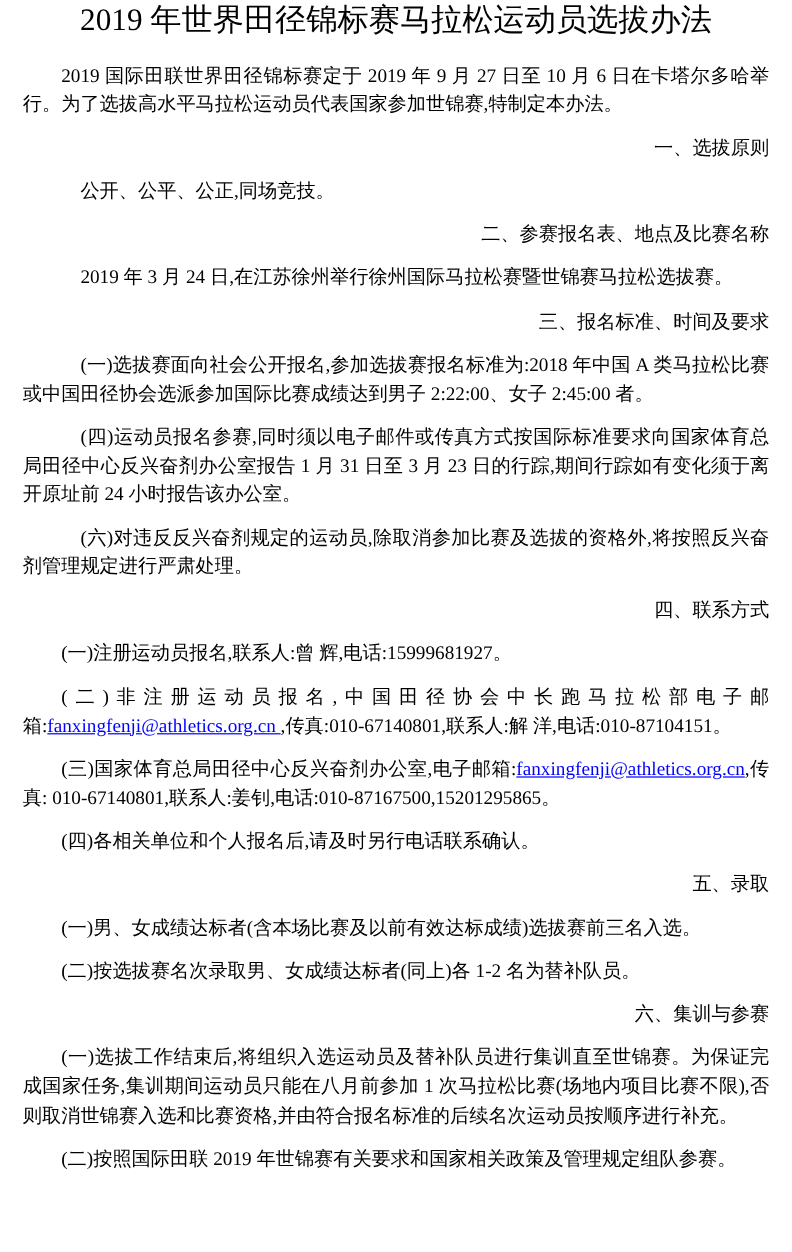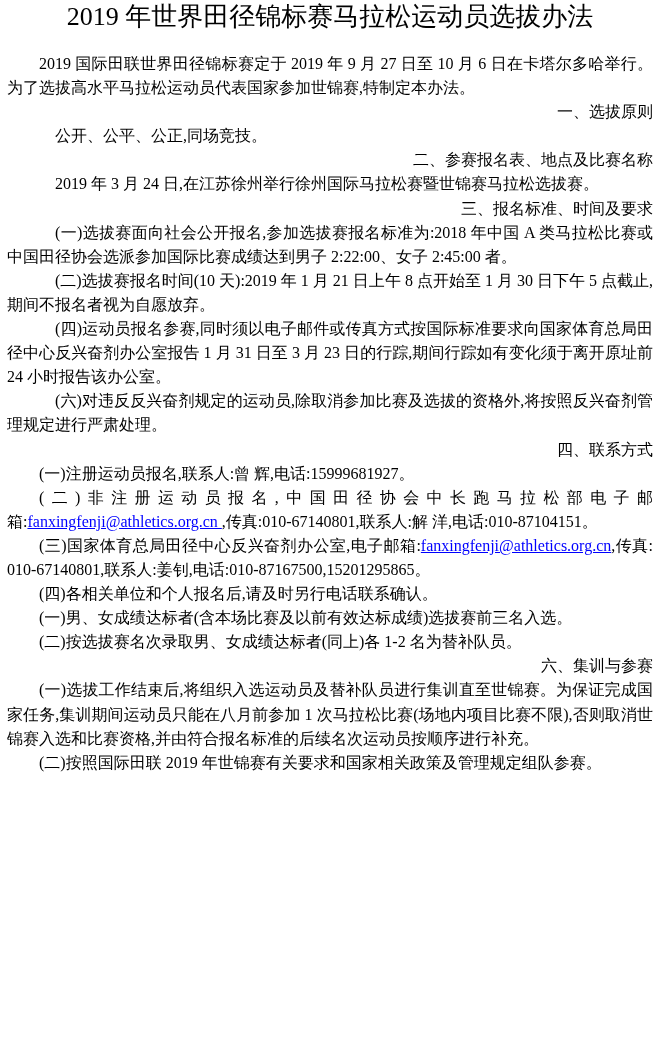--- a/index.html
+++ b/index.html
@@ -26,7 +26,7 @@
     margin: 0 0 22px 0;
   }
   .block {
-    margin: 0;
+    margin: 12px;
     line-height: 24.1px;
     text-align: justify;
   }

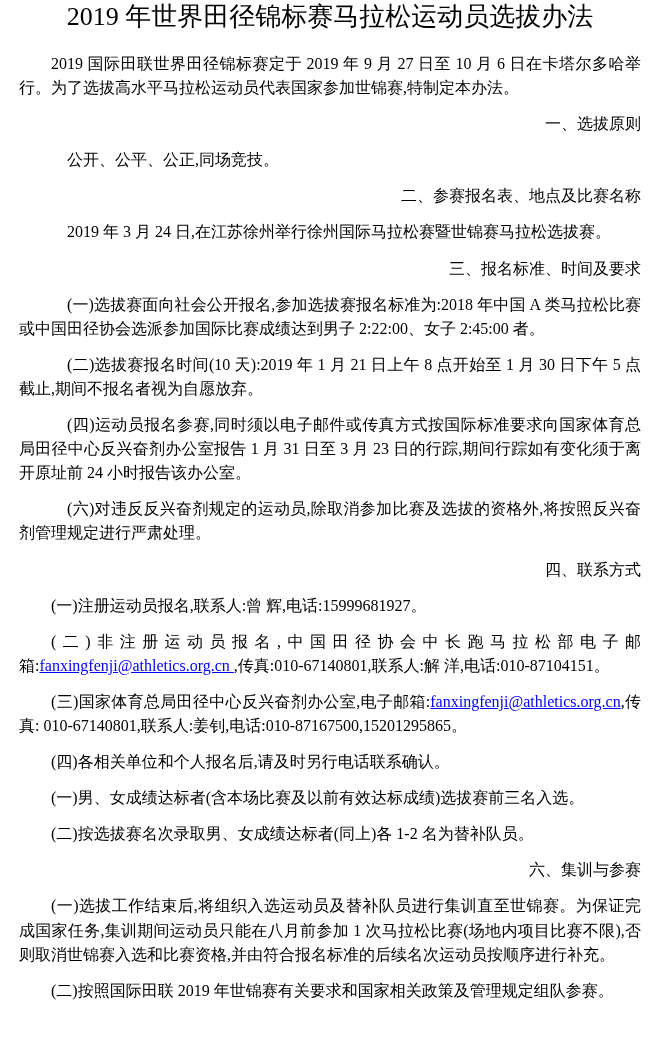--- a/index.html
+++ b/index.html
@@ -55,7 +55,6 @@
       <p class="block ind3"><span>2019 年 3 月 24 日,在江苏徐州举行徐州国际马拉松赛暨世锦赛马拉松选拔赛。</span></p>
       <p class="block heading ind3"><span>三、报名标准、时间及要求</span></p>
       <p class="block ind3"><span>(一)选拔赛面向社会公开报名,参加选拔赛报名标准为:2018 年中国 A 类马拉松比赛或中国田径协会选派参加国际比赛成绩达到男子 2:22:00、女子 2:45:00 者。</span></p>
-      <p class="block ind3"><span>(二)选拔赛报名时间(10 天):2019 年 1 月 21 日上午 8 点开始至 1 月 30 日下午 5 点截止,期间不报名者视为自愿放弃。</span></p>
       <p class="block ind3"><span>(四)运动员报名参赛,同时须以电子邮件或传真方式按国际标准要求向国家体育总局田径中心反兴奋剂办公室报告 1 月 31 日至 3 月 23 日的行踪,期间行踪如有变化须于离开原址前 24 小时报告该办公室。</span></p>
       <p class="block ind3"><span>(六)对违反反兴奋剂规定的运动员,除取消参加比赛及选拔的资格外,将按照反兴奋剂管理规定进行严肃处理。</span></p>
       <p class="block heading ind3"><span>四、联系方式</span></p>

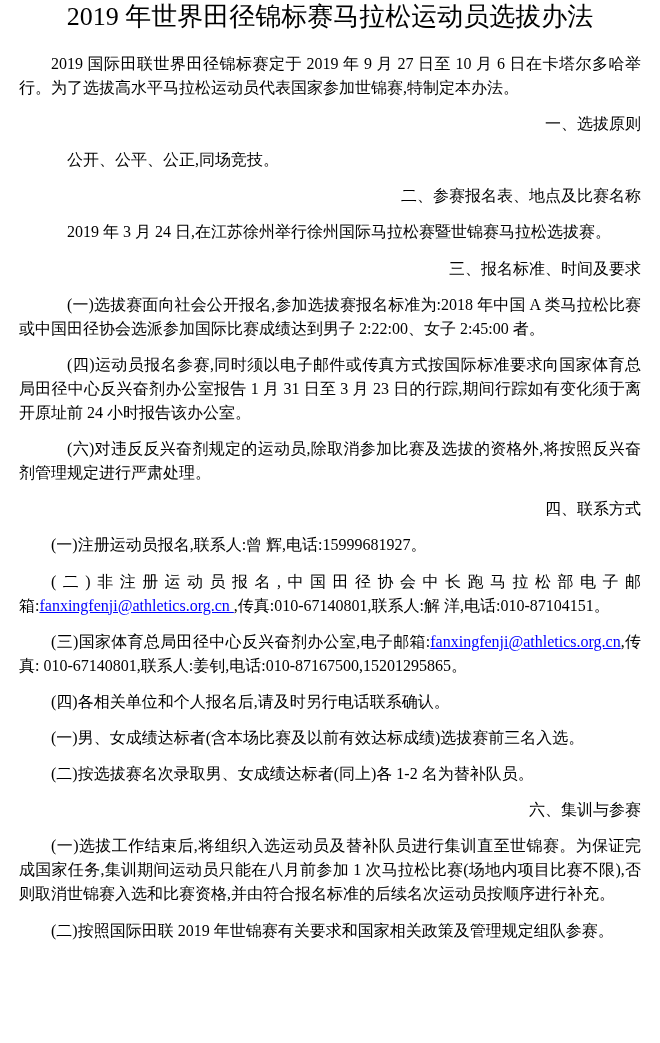--- a/index.html
+++ b/index.html
@@ -62,6 +62,7 @@
       <p class="block ind2"><span>(二)非注册运动员报名,中国田径协会中长跑马拉松部电子邮箱:</span><a class="email-link" href="#">fanxingfenji@athletics.org.cn </a><span>,传真:010-67140801,联系人:解 洋,电话:010-87104151。</span></p>
       <p class="block ind2"><span>(三)国家体育总局田径中心反兴奋剂办公室,电子邮箱:</span><a class="email-link" href="#">fanxingfenji@athletics.org.cn</a><span>,传真: 010-67140801,联系人:姜钊,电话:010-87167500,15201295865。</span></p>
       <p class="block ind2"><span>(四)各相关单位和个人报名后,请及时另行电话联系确认。</span></p>
+      <p class="block heading ind3"><span>五、录取</span></p>
       <p class="block ind2"><span>(一)男、女成绩达标者(含本场比赛及以前有效达标成绩)选拔赛前三名入选。</span></p>
       <p class="block ind2"><span>(二)按选拔赛名次录取男、女成绩达标者(同上)各 1-2 名为替补队员。</span></p>
       <p class="block heading ind2"><span>六、集训与参赛</span></p>

